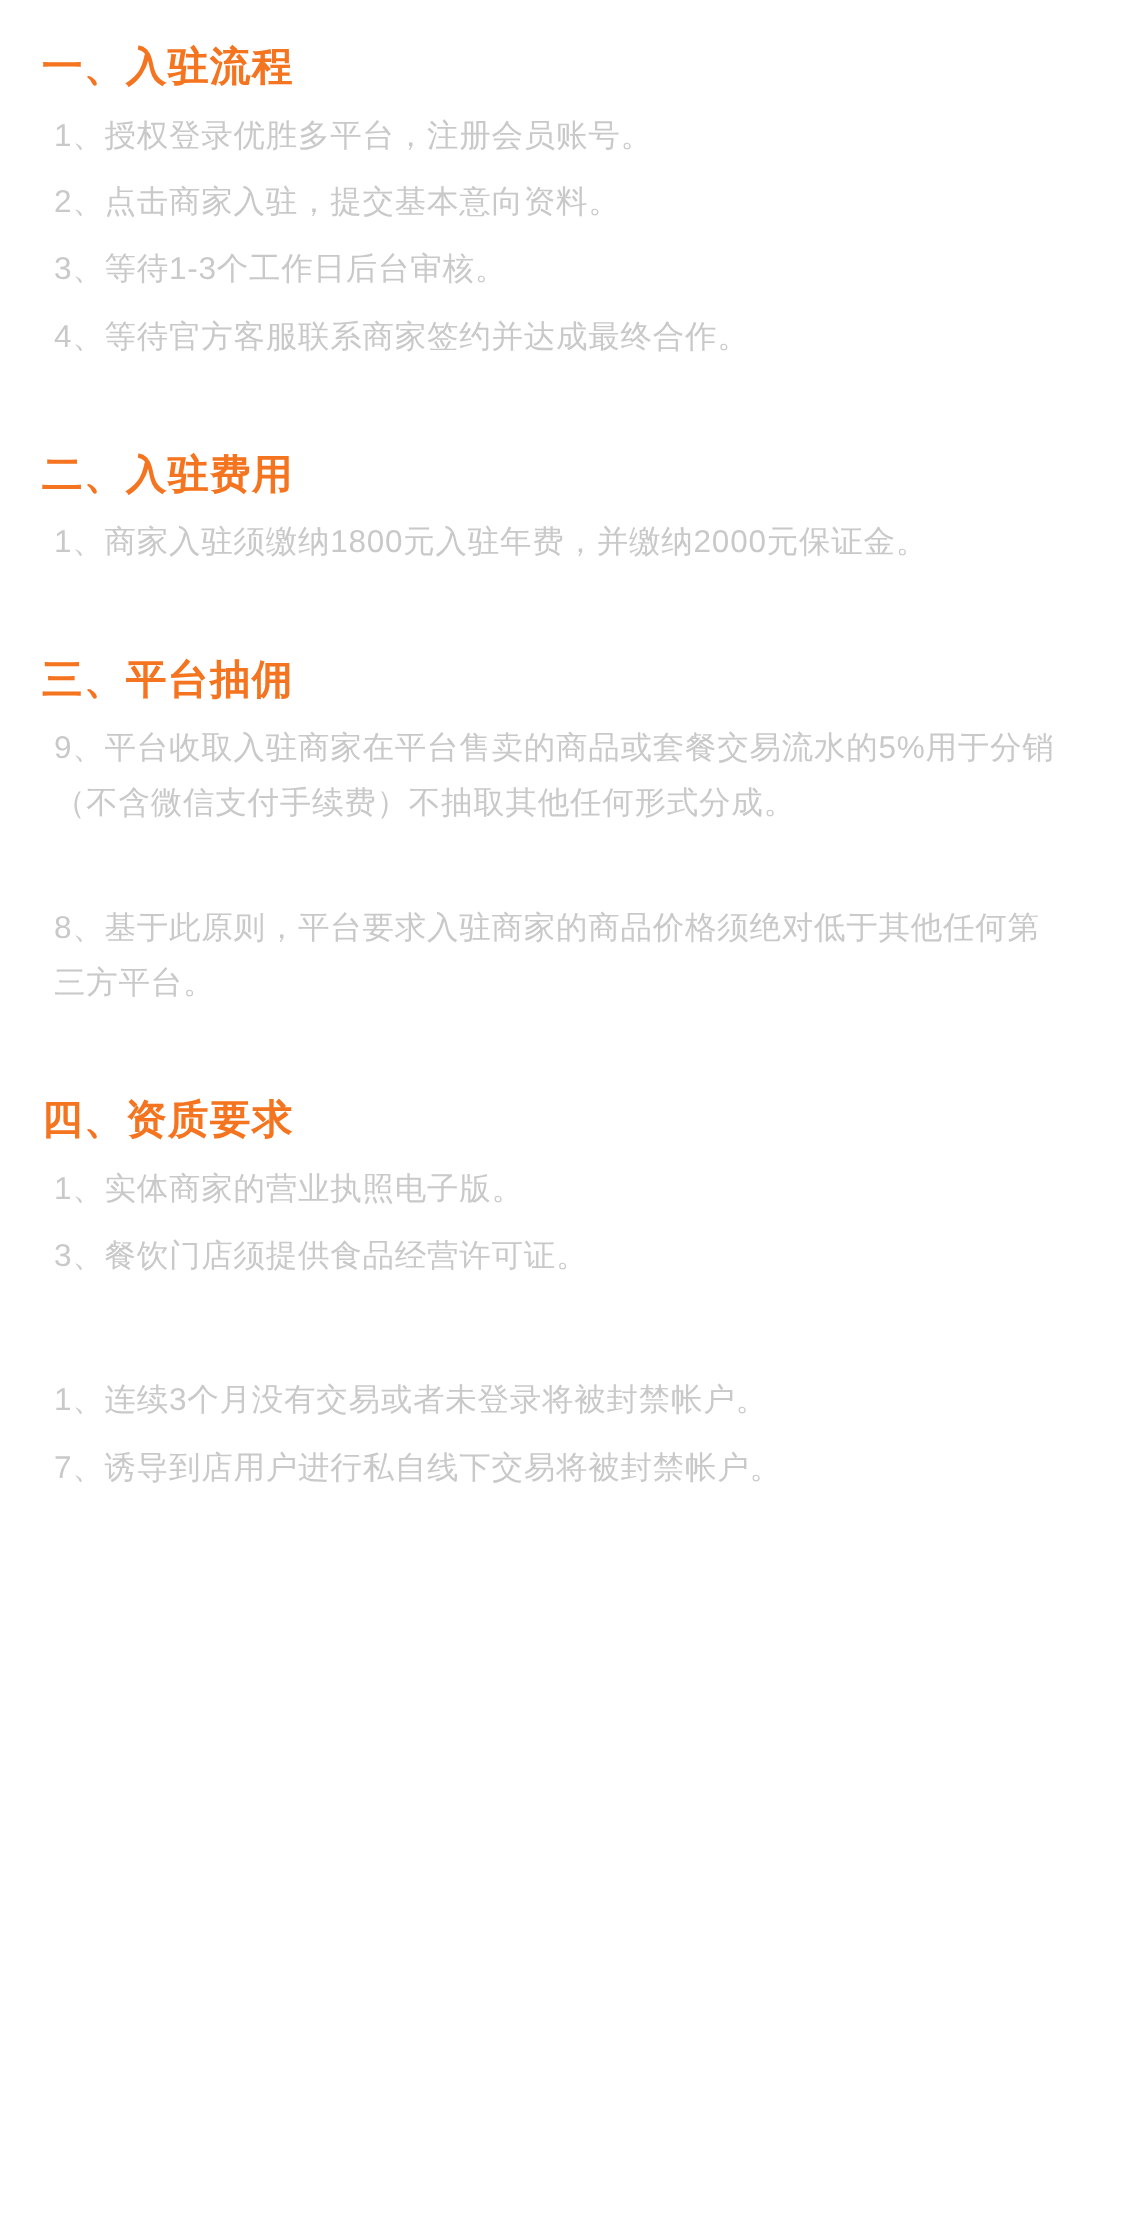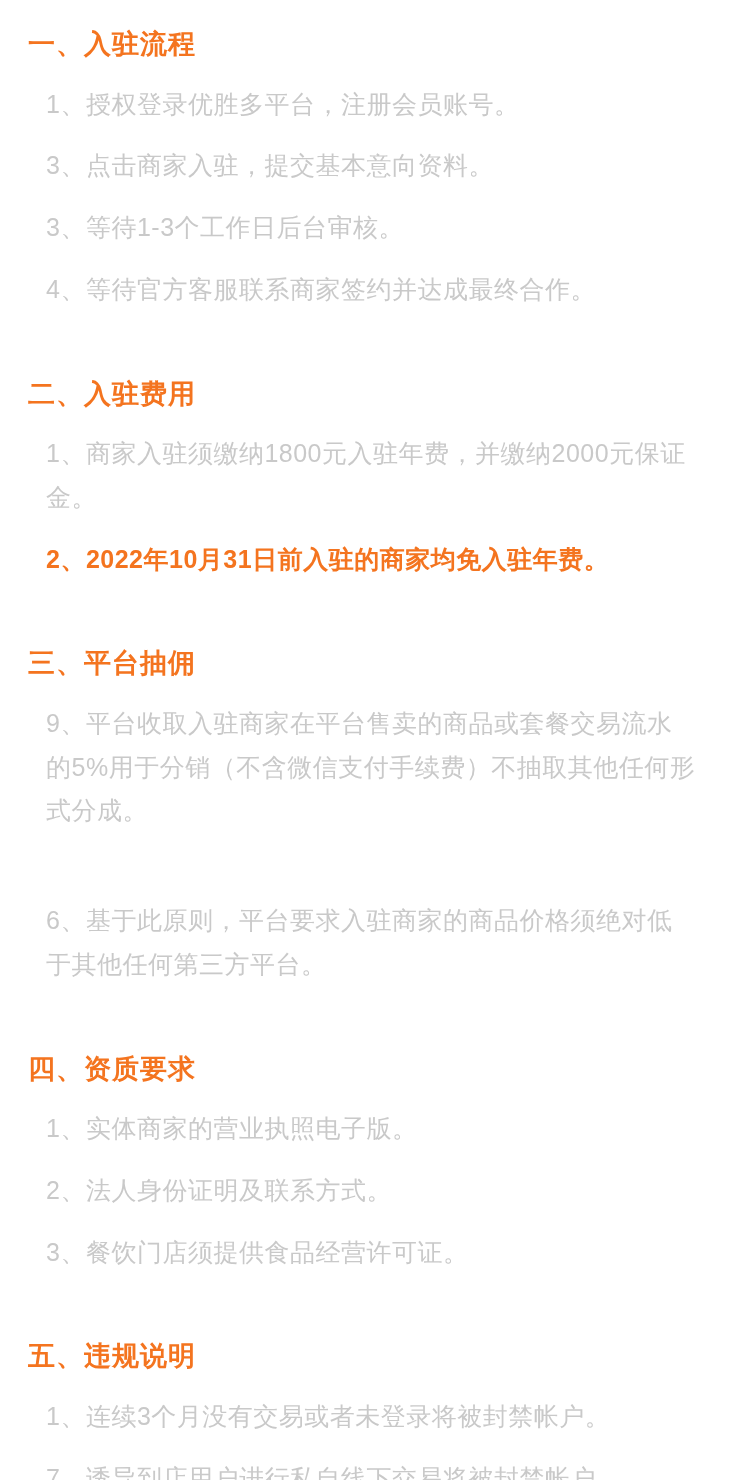--- a/index.html
+++ b/index.html
@@ -34,9 +34,9 @@
   }
   .item {
     color: #c9c9c9;
-    font-size: 25px;
+    font-size: 21px;
     line-height: 1.75;
-    margin: 18px;
+    margin: 8px;
     letter-spacing: 0.5px;
   }
   .item.highlight {

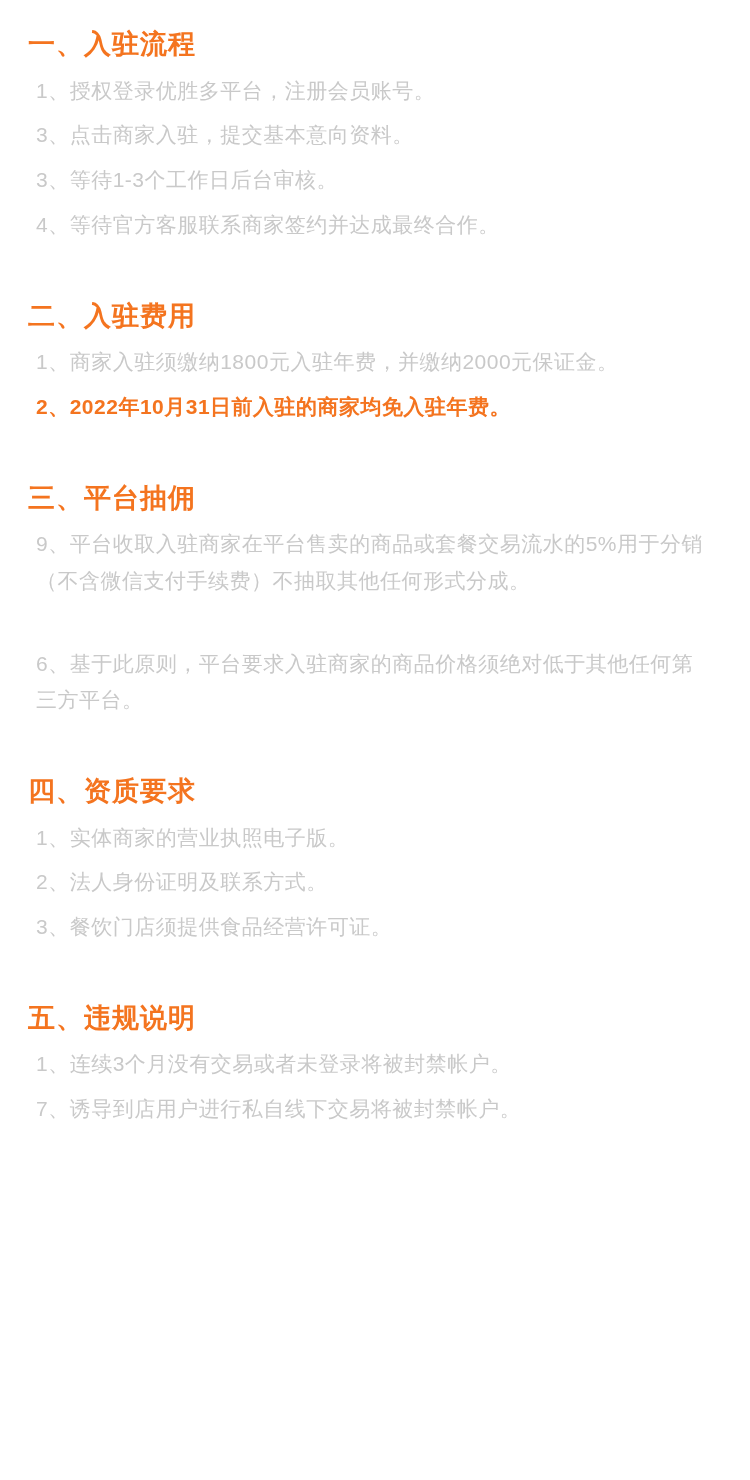--- a/index.html
+++ b/index.html
@@ -54,7 +54,7 @@
   <div class="section">
     <h2 class="section-title">一、入驻流程</h2>
     <p class="item">1、授权登录优胜多平台，注册会员账号。</p>
-    <p class="item">3、点击商家入驻，提交基本意向资料。</p>
+    <p class="item">2、点击商家入驻，提交基本意向资料。</p>
     <p class="item">3、等待1-3个工作日后台审核。</p>
     <p class="item">4、等待官方客服联系商家签约并达成最终合作。</p>
   </div>

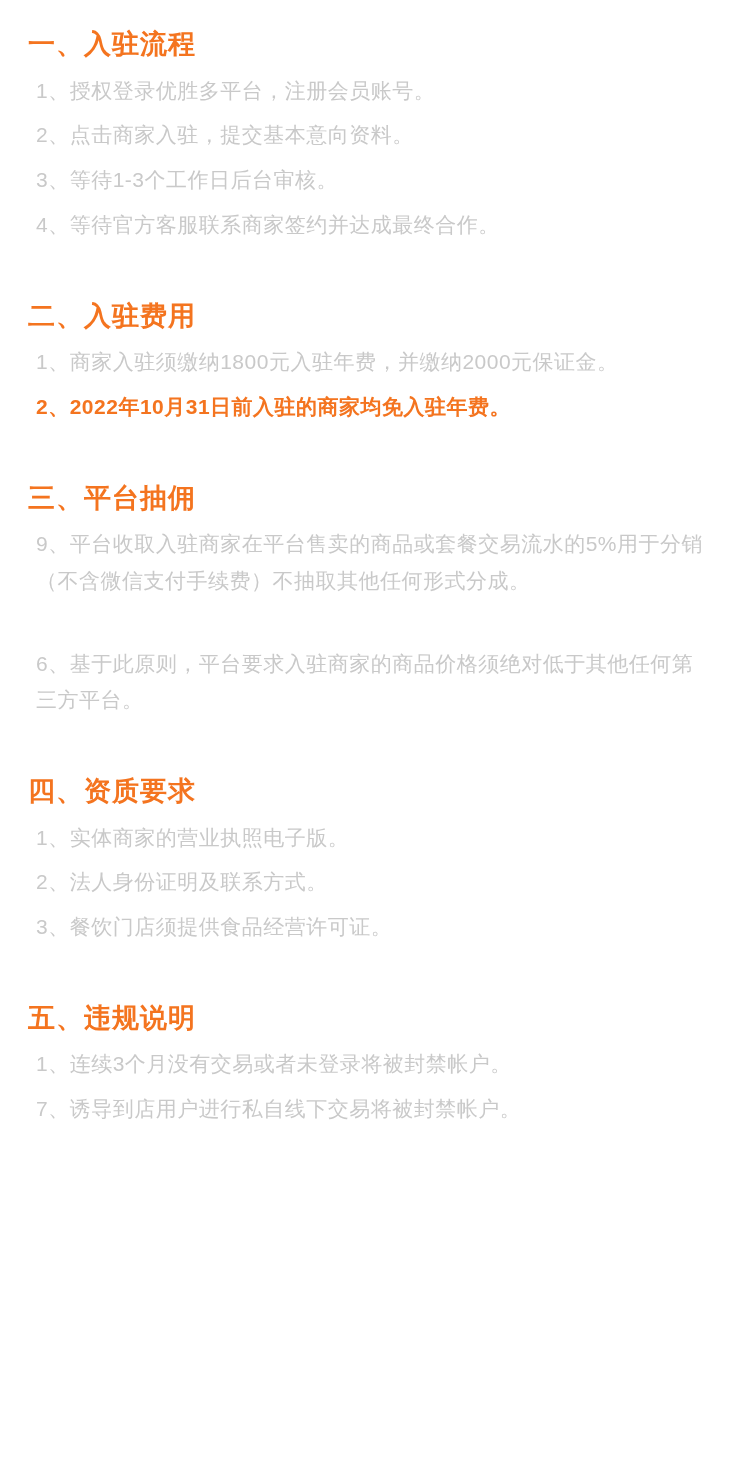--- a/index.html
+++ b/index.html
@@ -64,7 +64,6 @@
   <div class="section">
     <h2 class="section-title">二、入驻费用</h2>
     <p class="item">1、商家入驻须缴纳1800元入驻年费，并缴纳2000元保证金。</p>
-    <p class="item highlight">2、2022年10月31日前入驻的商家均免入驻年费。</p>
   </div>
 
   <div class="gap-md"></div>

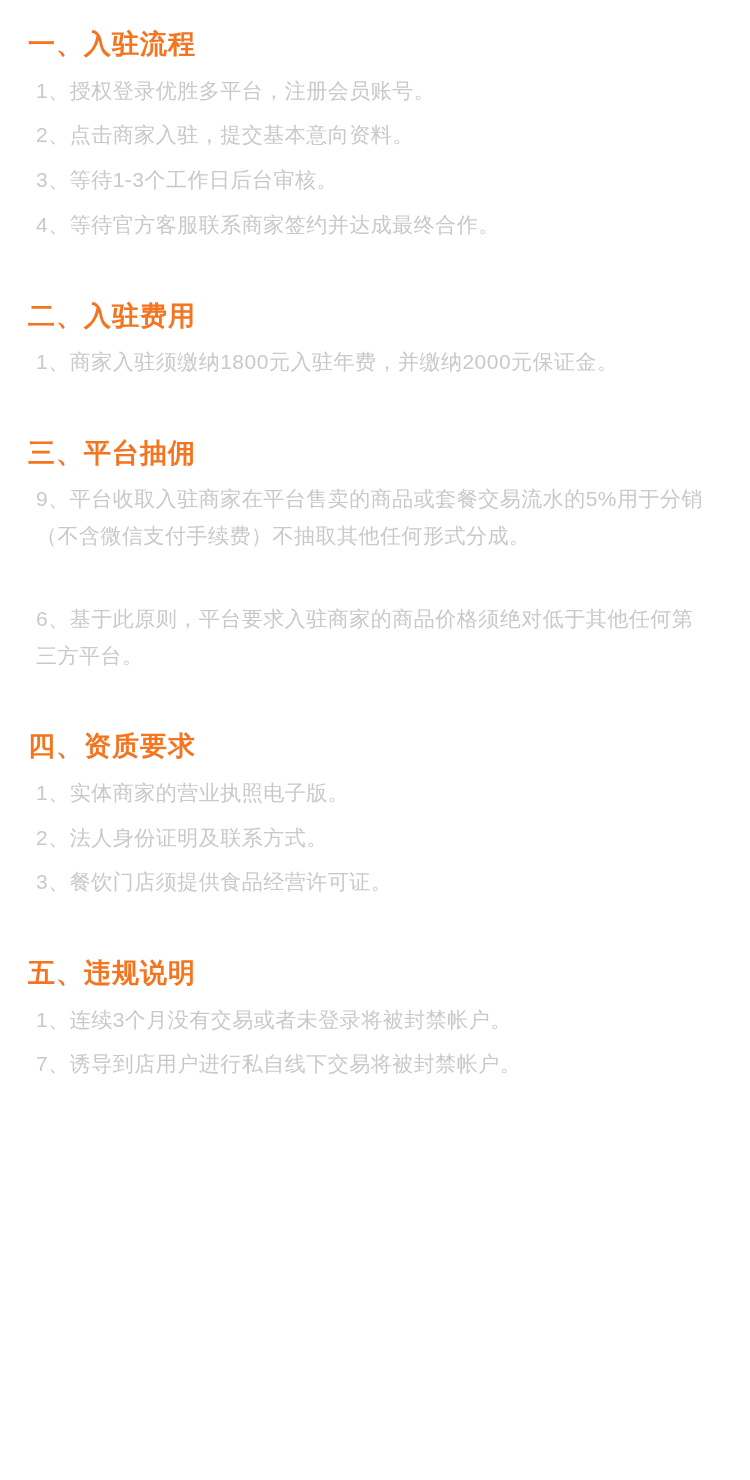--- a/index.html
+++ b/index.html
@@ -72,7 +72,7 @@
     <h2 class="section-title">三、平台抽佣</h2>
     <p class="item">9、平台收取入驻商家在平台售卖的商品或套餐交易流水的5%用于分销（不含微信支付手续费）不抽取其他任何形式分成。</p>
     <div class="gap-xs"></div>
-    <p class="item">6、基于此原则，平台要求入驻商家的商品价格须绝对低于其他任何第三方平台。</p>
+    <p class="item">8、基于此原则，平台要求入驻商家的商品价格须绝对低于其他任何第三方平台。</p>
   </div>
 
   <div class="gap-md"></div>

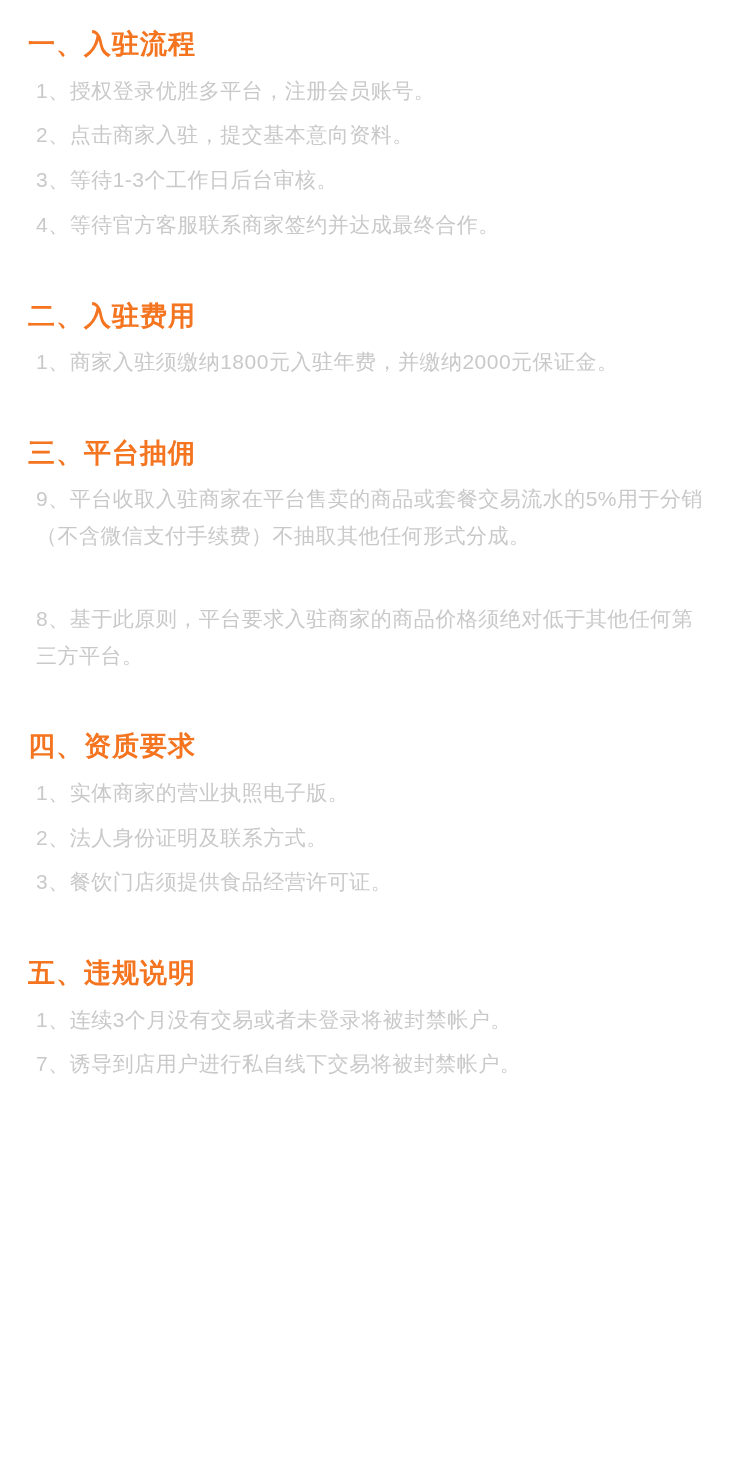--- a/index.html
+++ b/index.html
@@ -80,7 +80,6 @@
   <div class="section">
     <h2 class="section-title">四、资质要求</h2>
     <p class="item">1、实体商家的营业执照电子版。</p>
-    <p class="item">2、法人身份证明及联系方式。</p>
     <p class="item">3、餐饮门店须提供食品经营许可证。</p>
   </div>
 

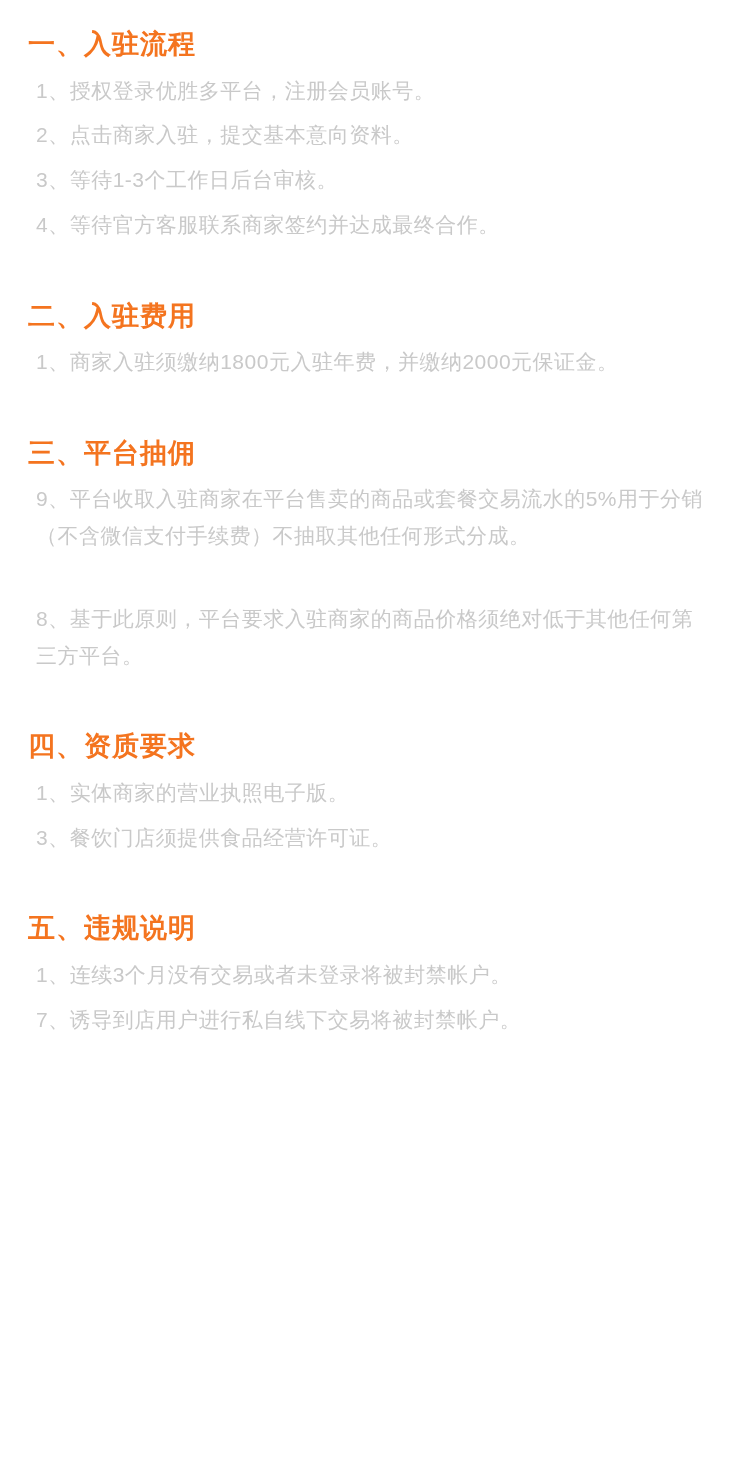--- a/index.html
+++ b/index.html
@@ -86,7 +86,6 @@
   <div class="gap-md"></div>
 
   <div class="section">
-    <h2 class="section-title">五、违规说明</h2>
     <p class="item">1、连续3个月没有交易或者未登录将被封禁帐户。</p>
     <p class="item">7、诱导到店用户进行私自线下交易将被封禁帐户。</p>
   </div>

